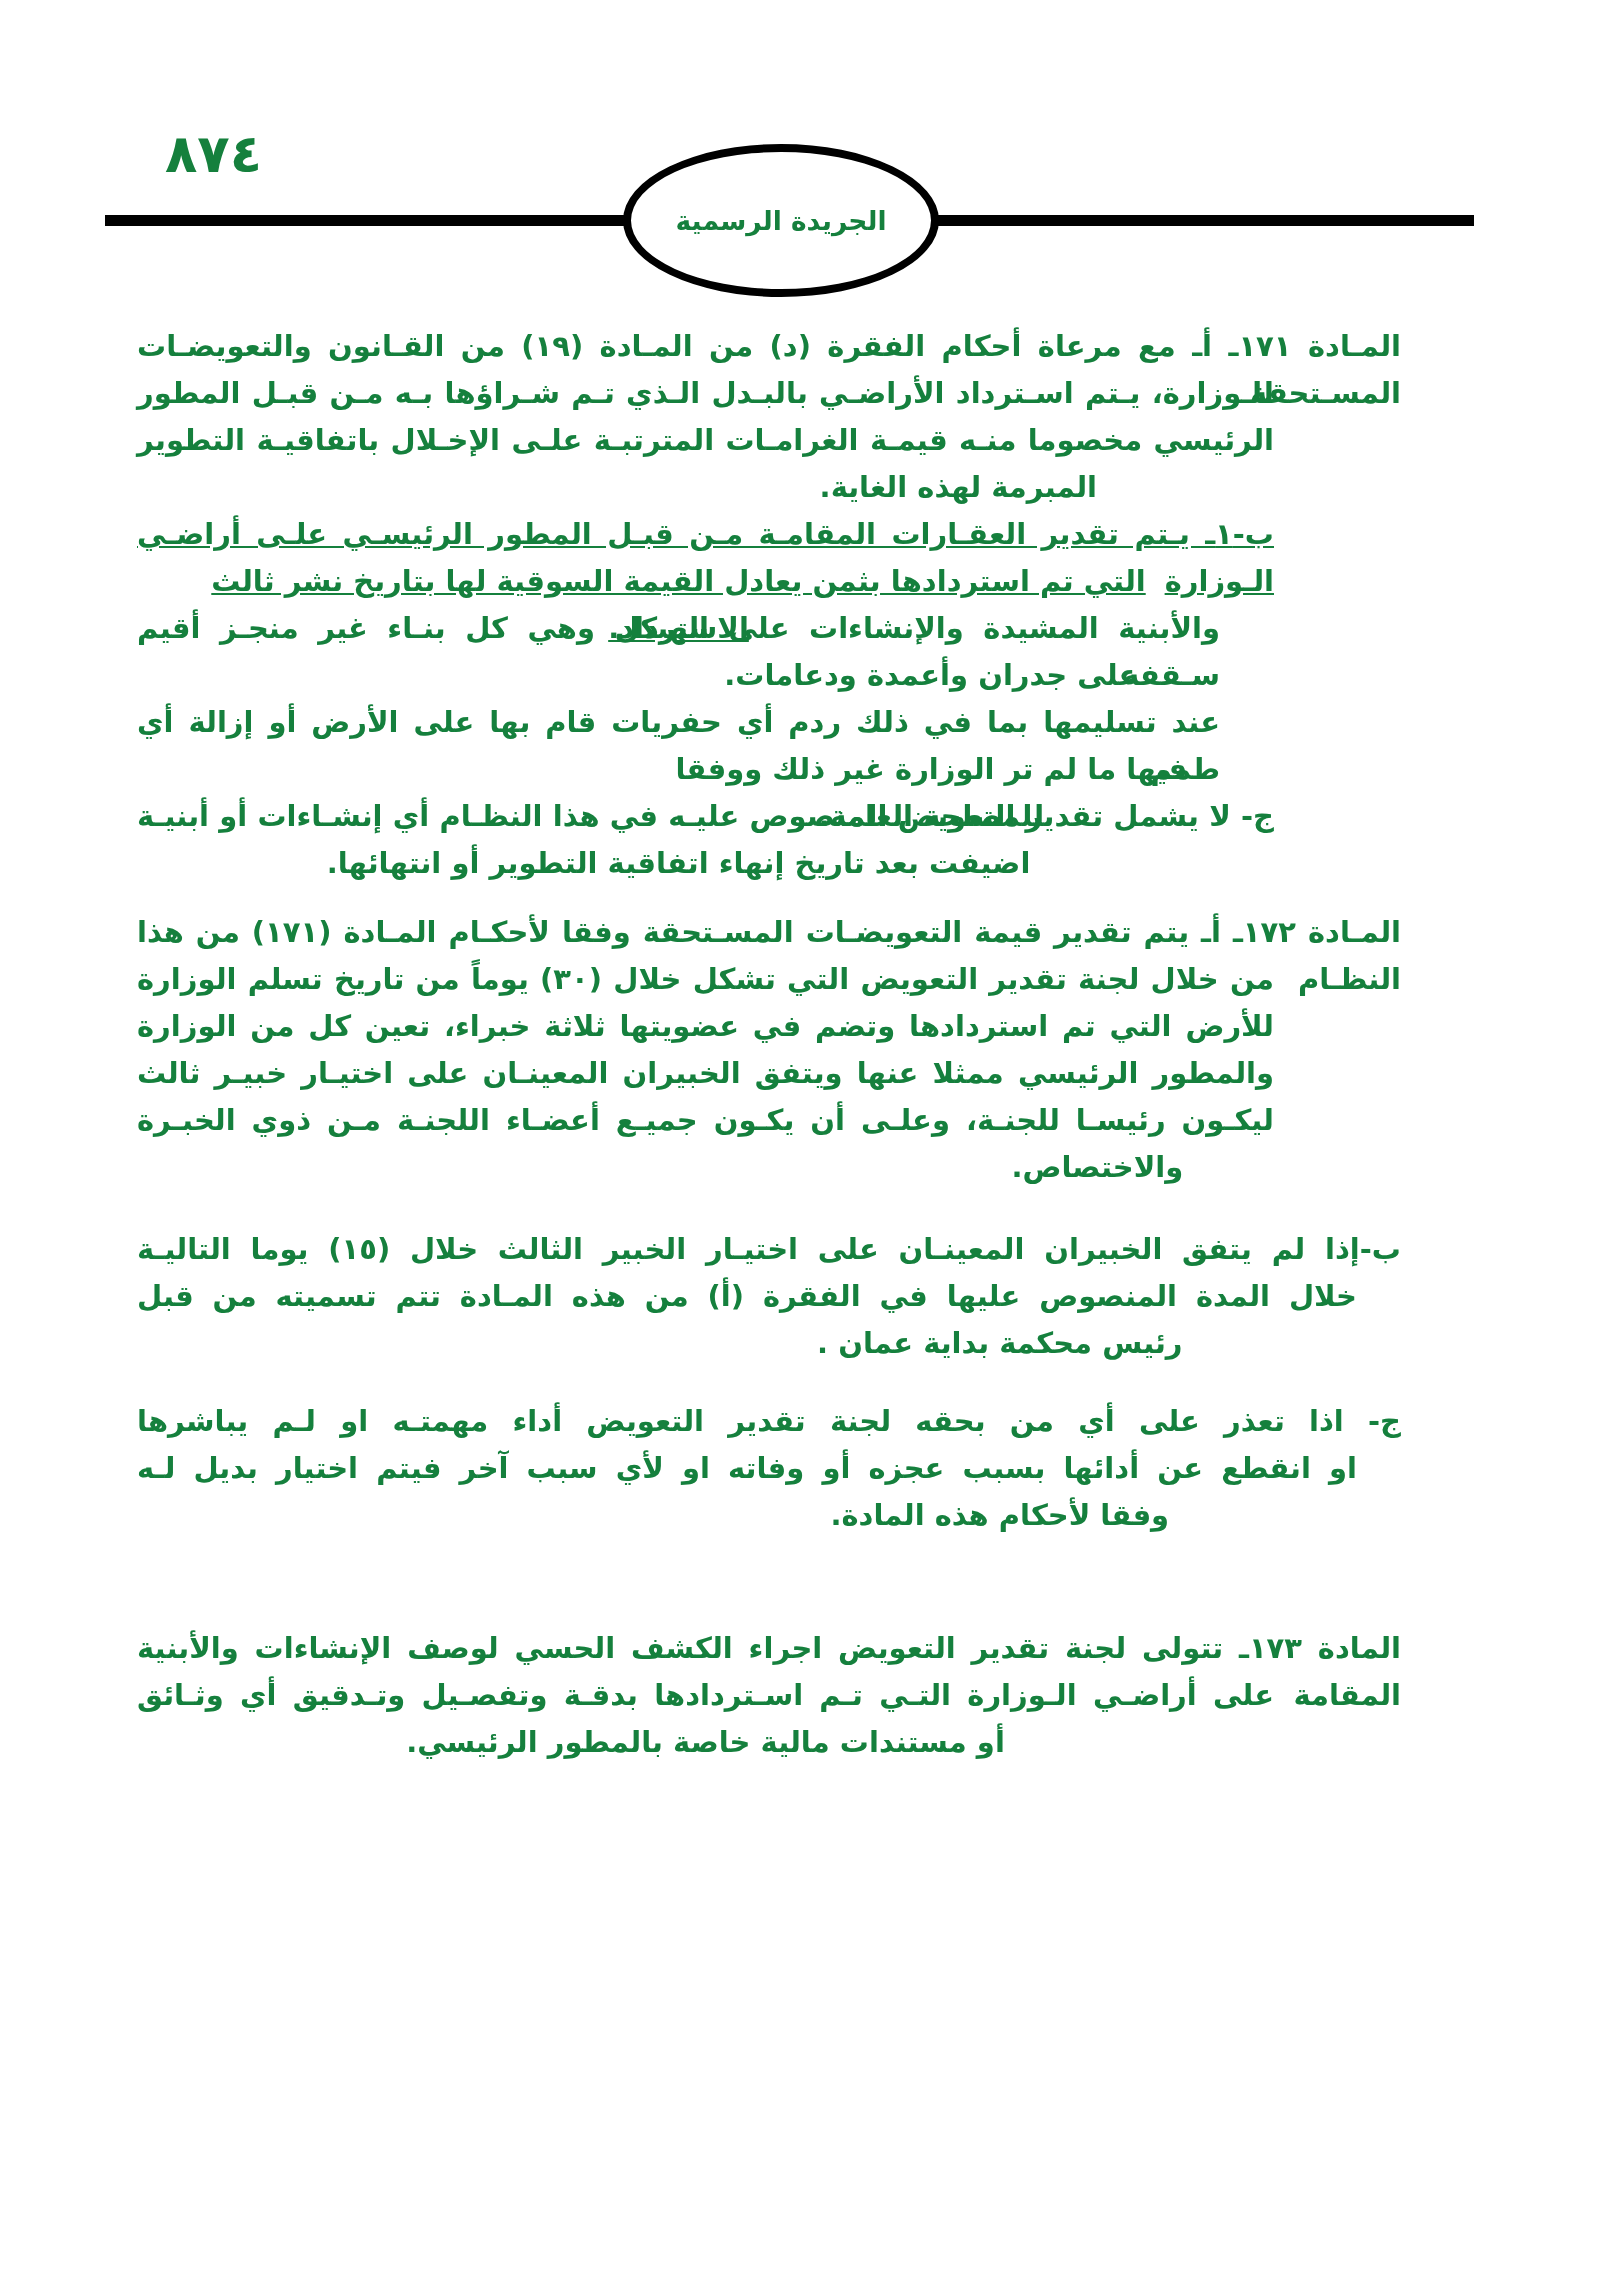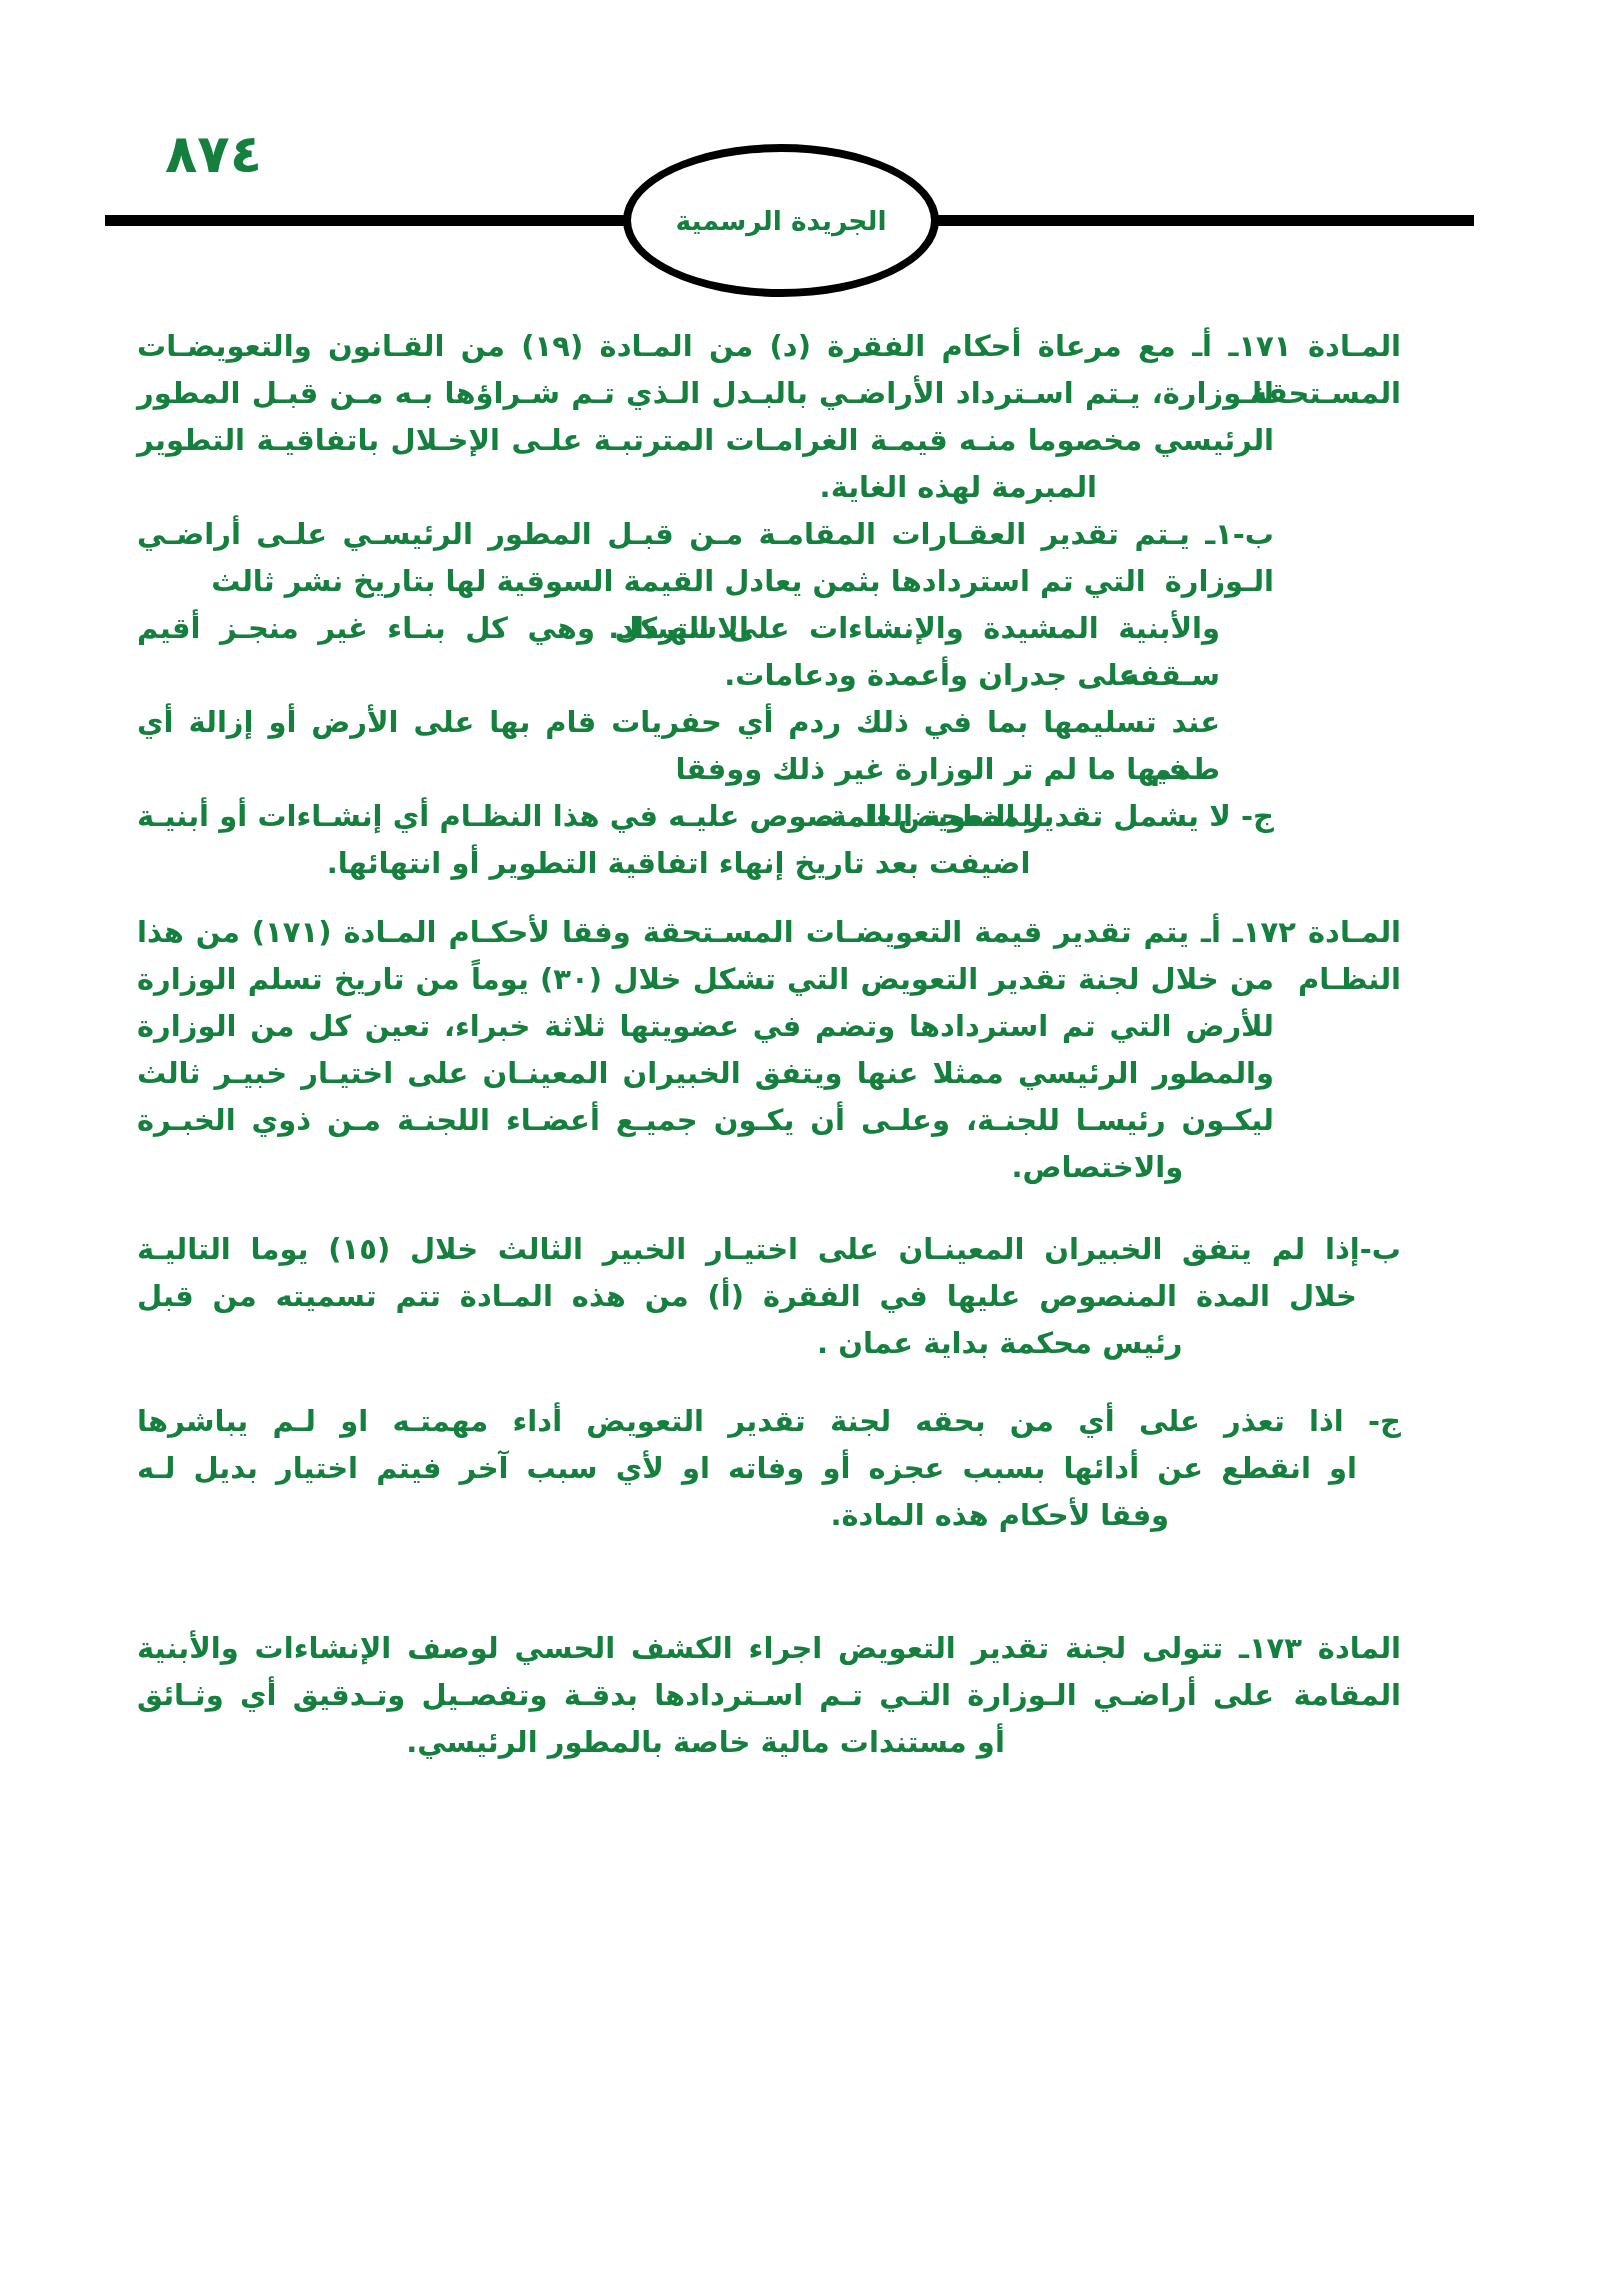--- a/index.html
+++ b/index.html
@@ -80,7 +80,7 @@
         <div class="line j" style="margin-right: 127px;">الرئيسي مخصوما منـه قيمـة الغرامـات المترتبـة علـى الإخـلال باتفاقيـة التطوير</div>
         <div class="line r" style="margin-right: 127px;">المبرمة لهذه الغاية.</div>
       </div>
-      <div class="block" style="margin-top: 0px;">
+      <div class="block" style="margin-top: 0px; text-decoration: underline;">
         <div class="line j" style="margin-right: 127px;">ب-١ـ يـتم تقدير العقـارات المقامـة مـن قبـل المطور الرئيسـي علـى أراضـي الـوزارة</div>
         <div class="line c" style="margin-right: 181px;">التي تم استردادها بثمن يعادل القيمة السوقية لها بتاريخ نشر ثالث الاسترداد.</div>
       </div>

